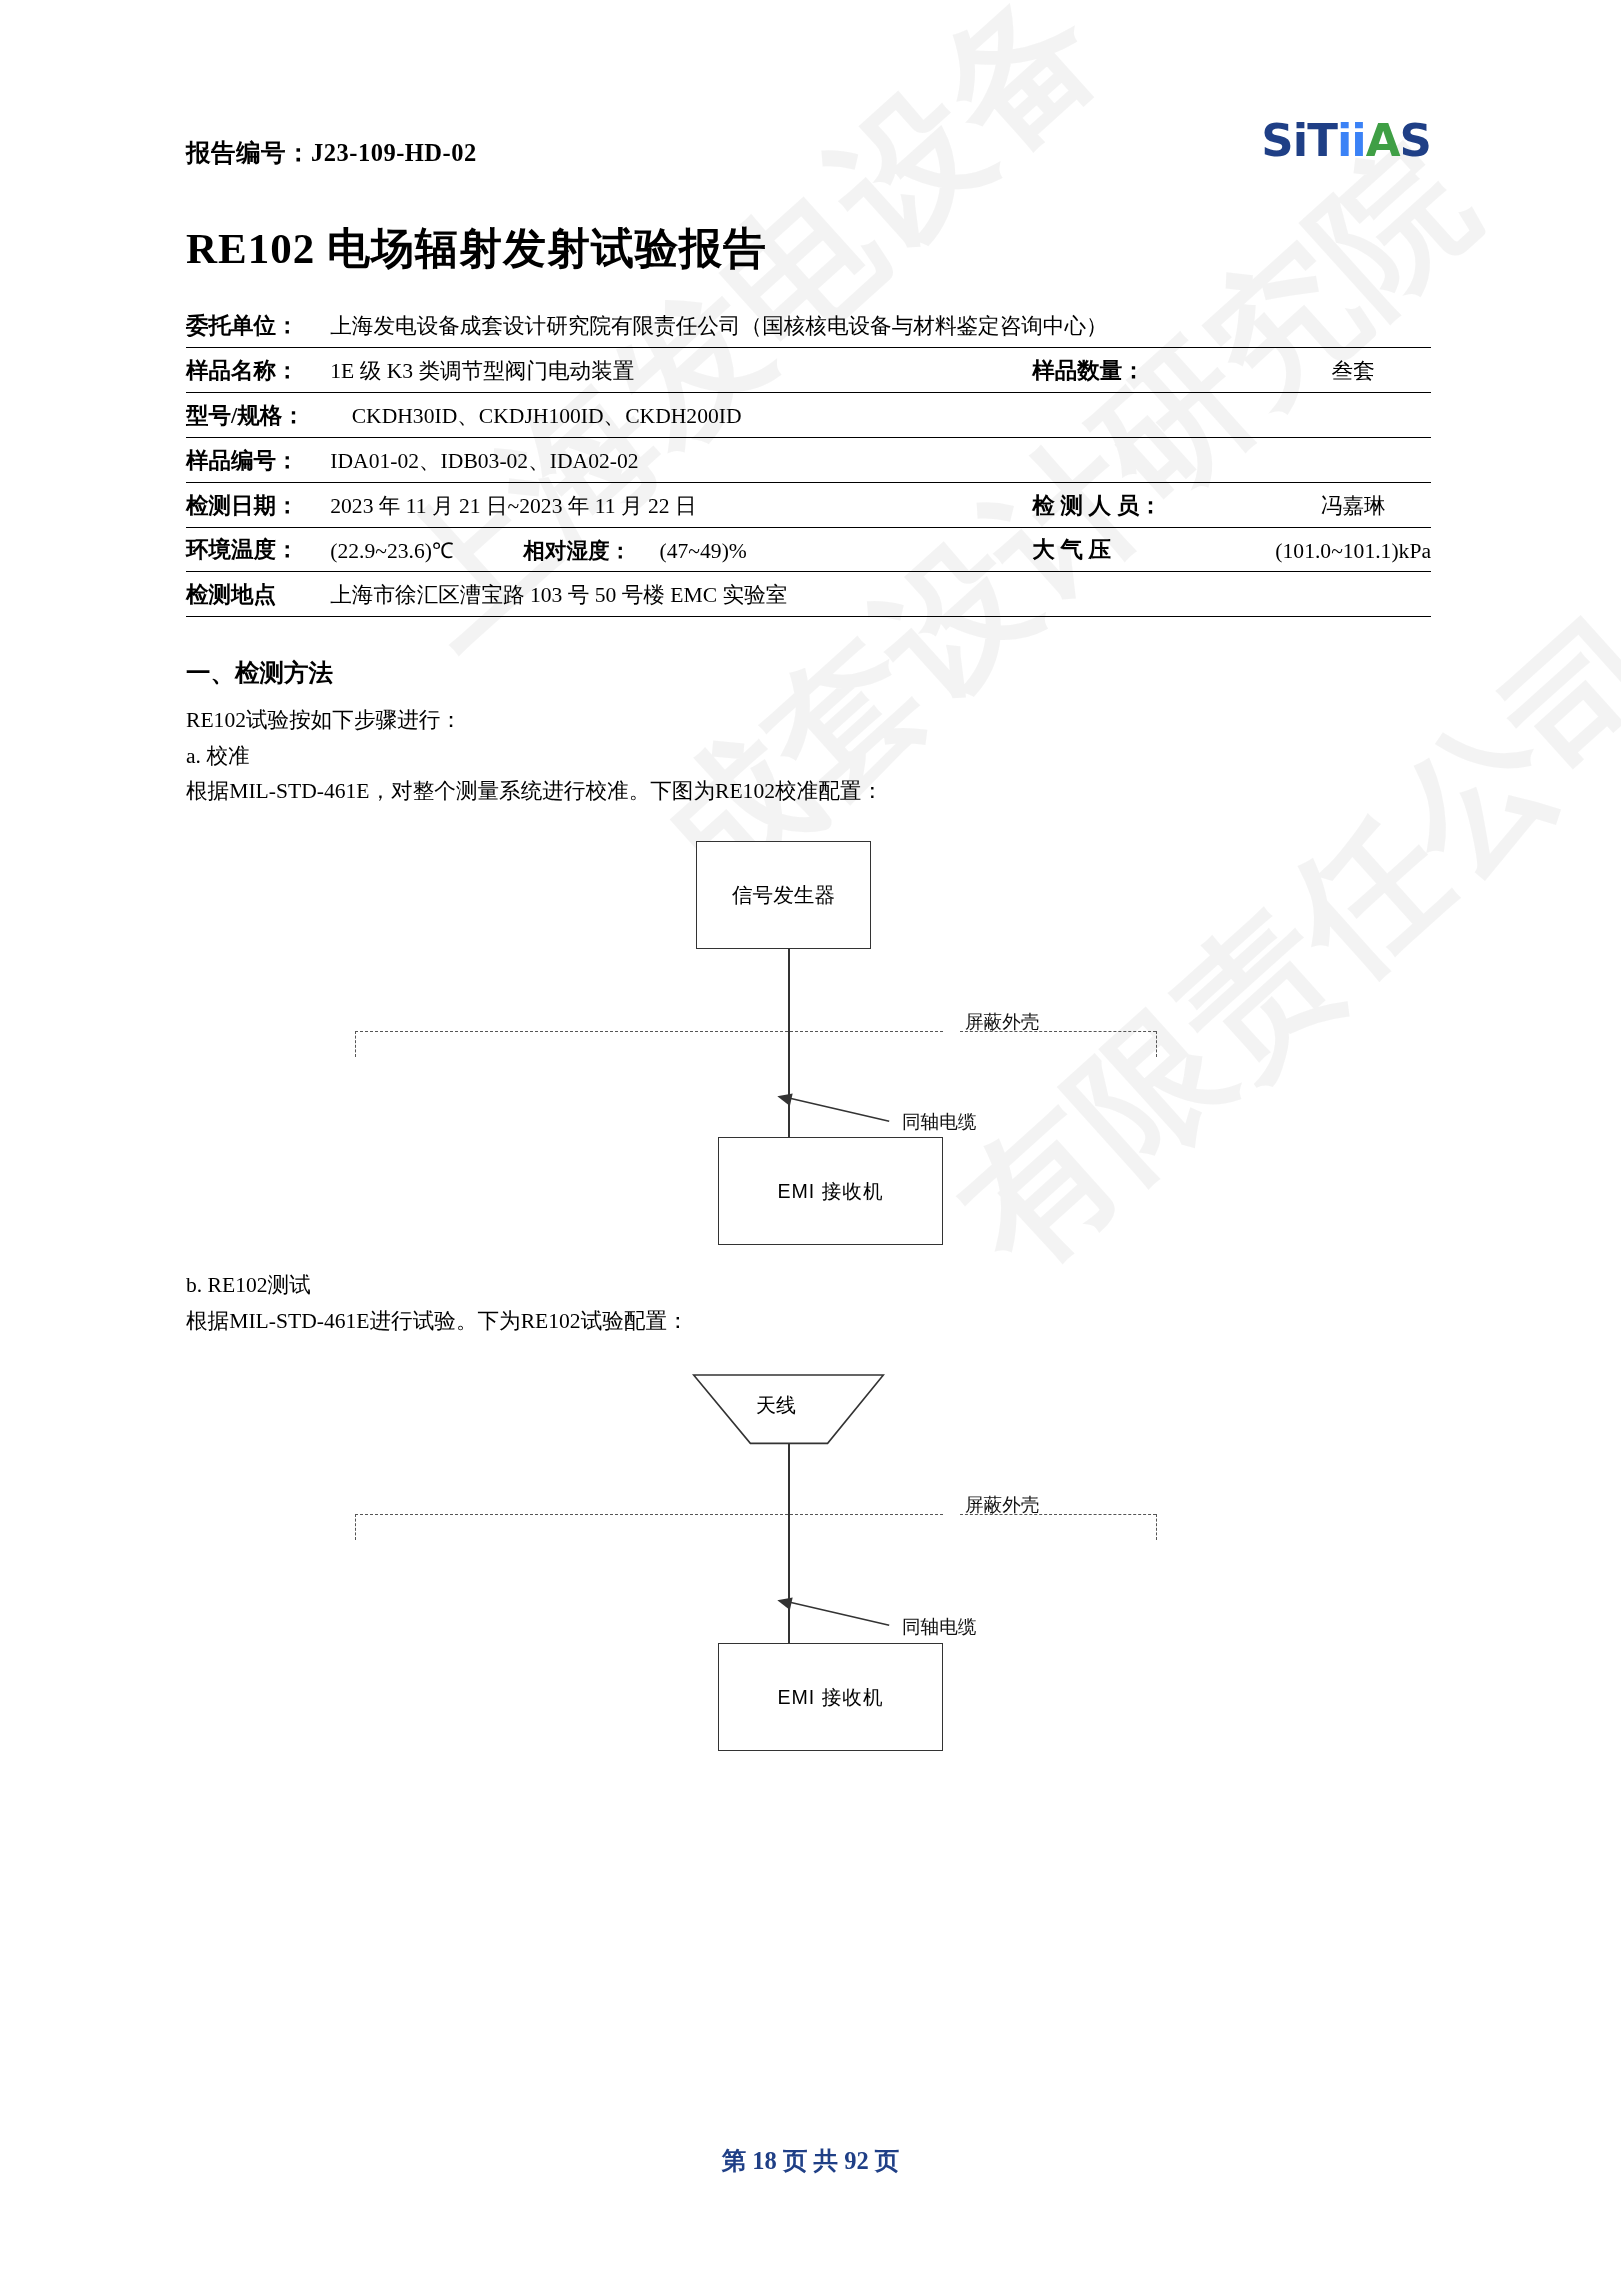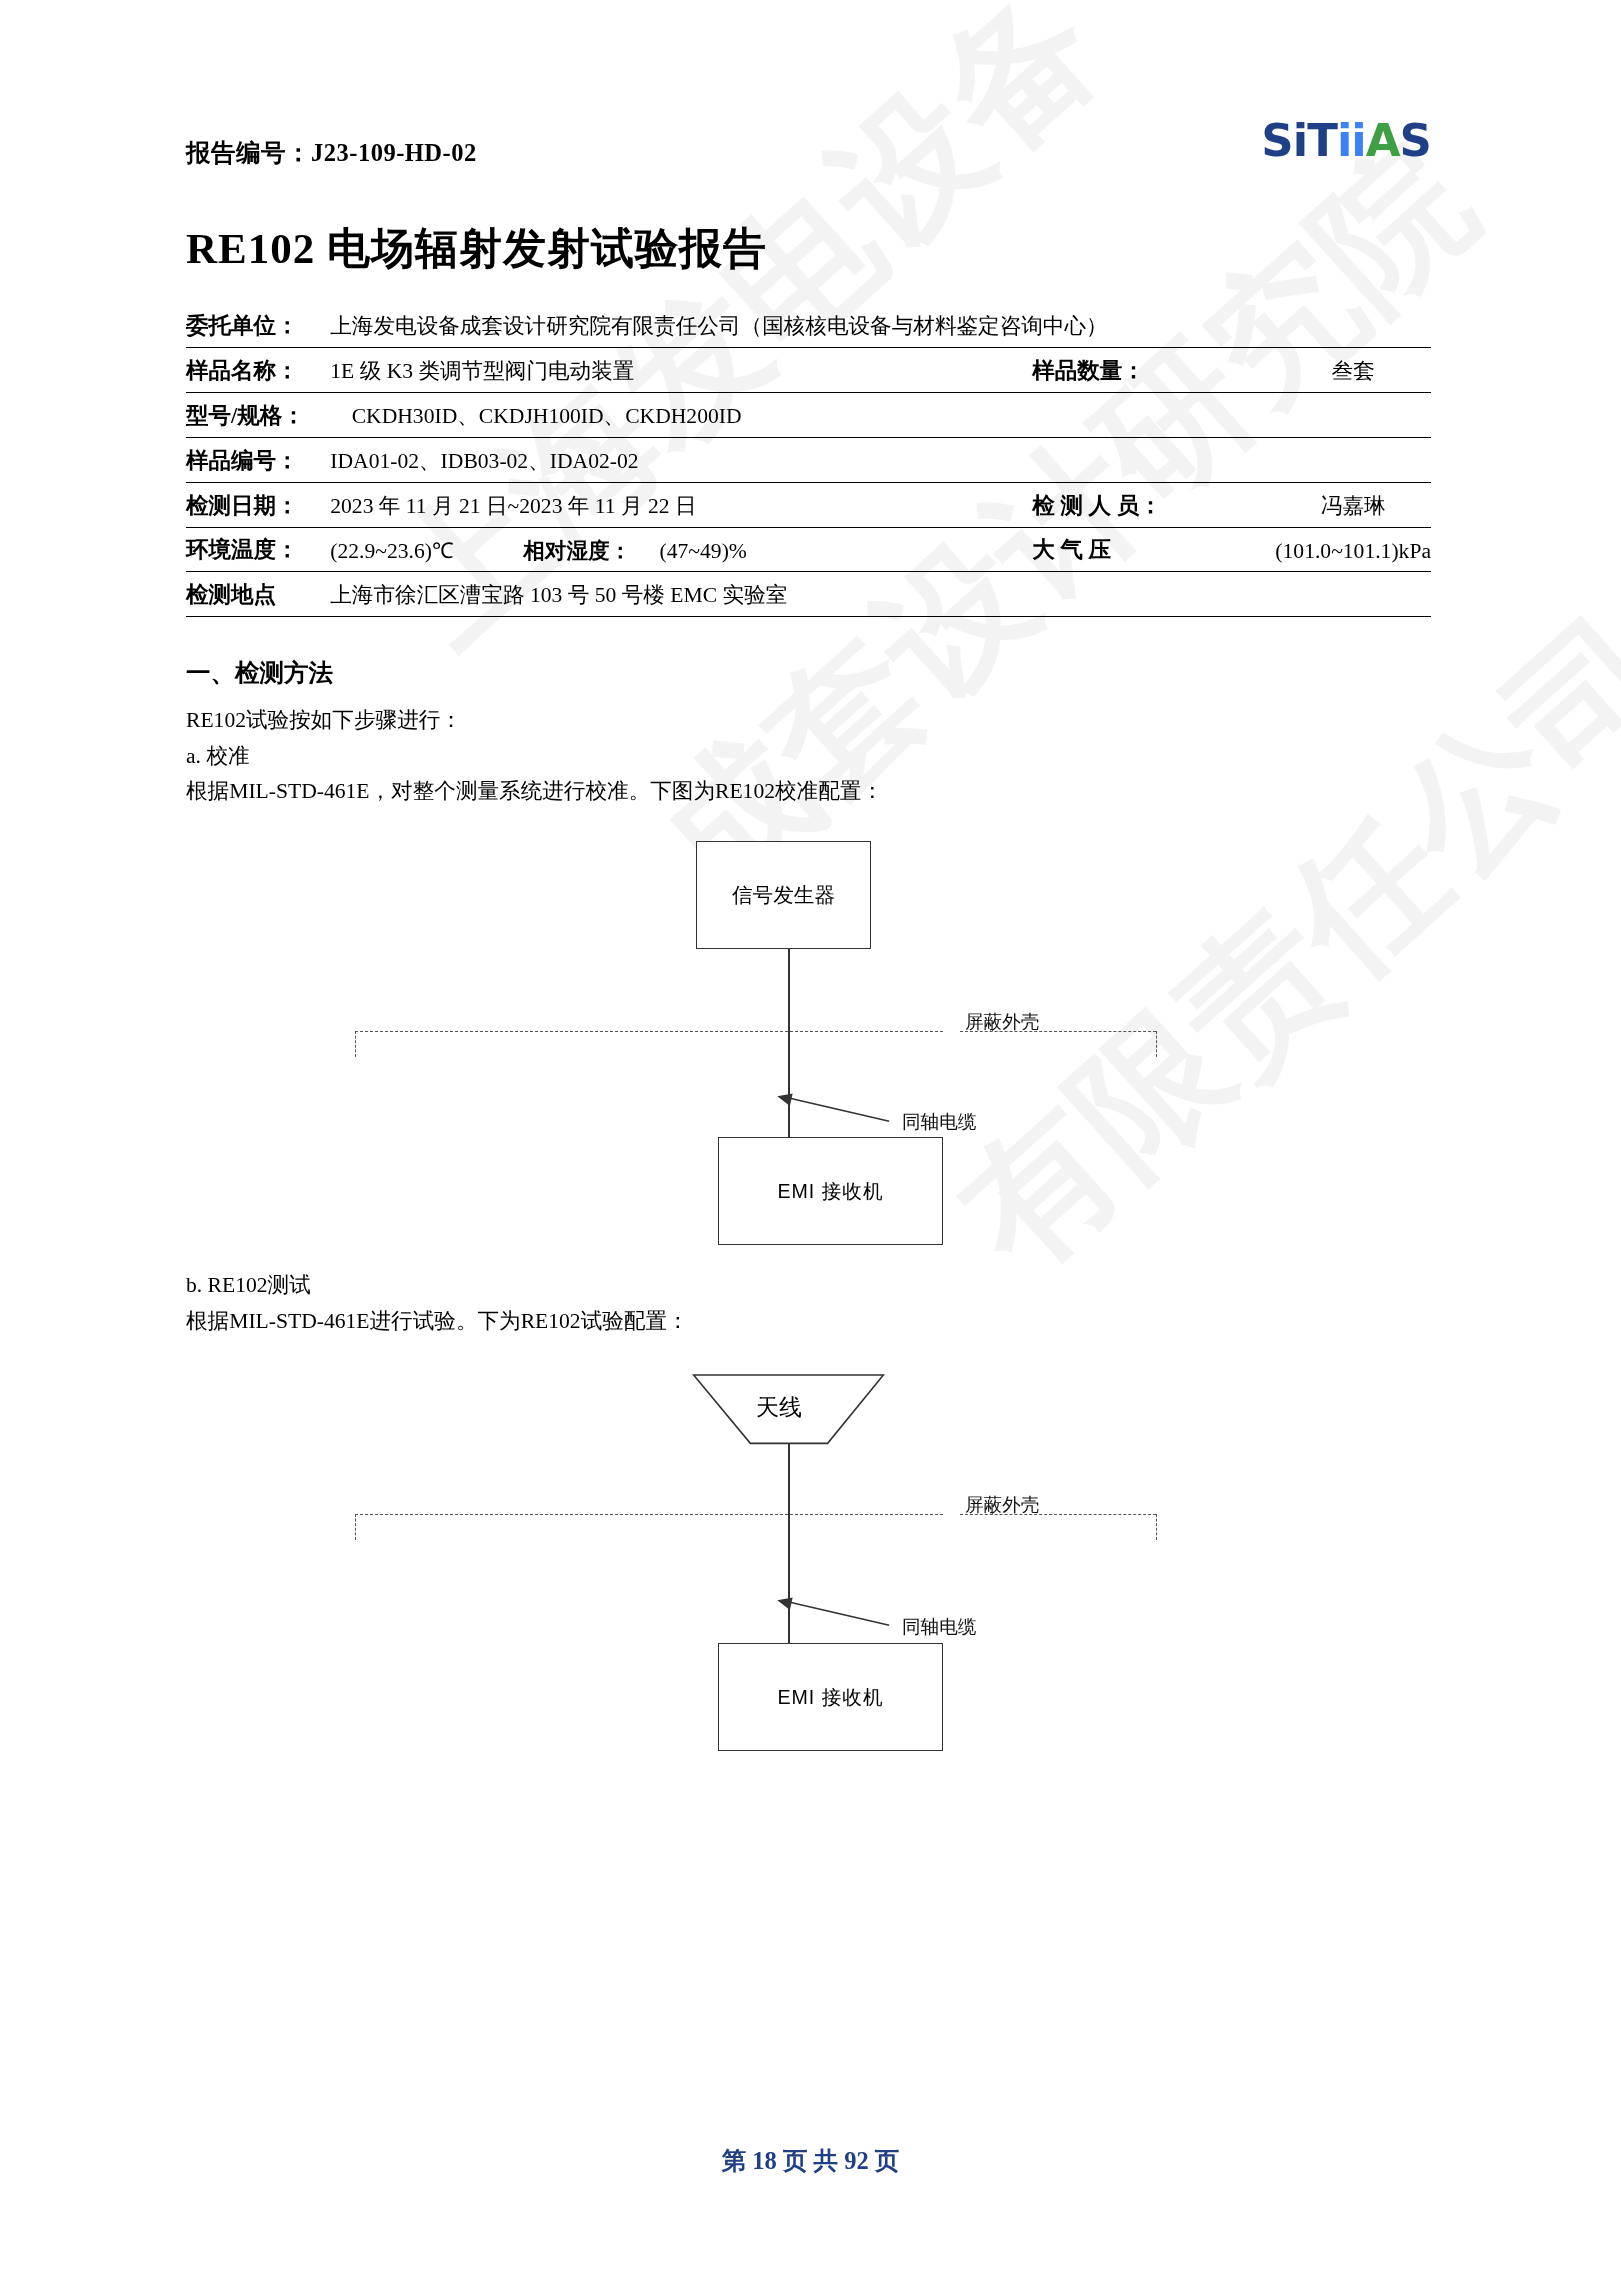--- a/index.html
+++ b/index.html
@@ -165,7 +165,7 @@
   }
   .antenna-text {
     position: absolute;
-    font-size: 23px;
+    font-size: 20px;
     white-space: nowrap;
   }
 

